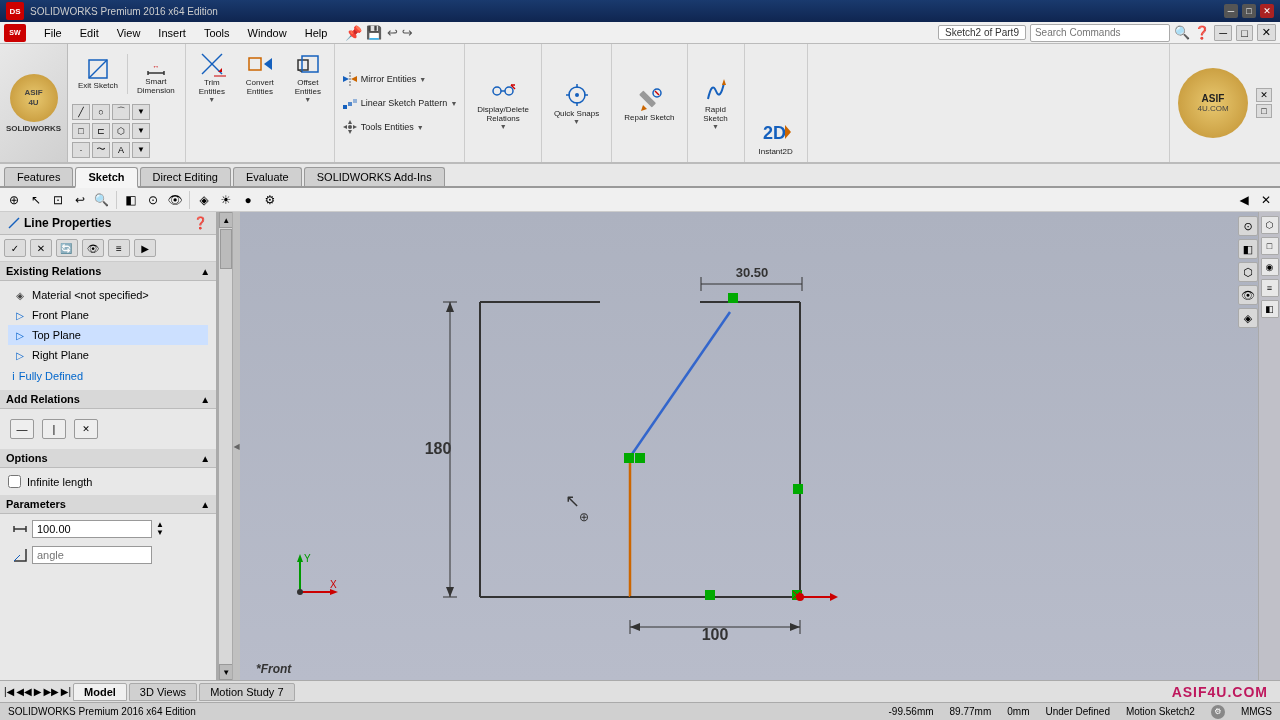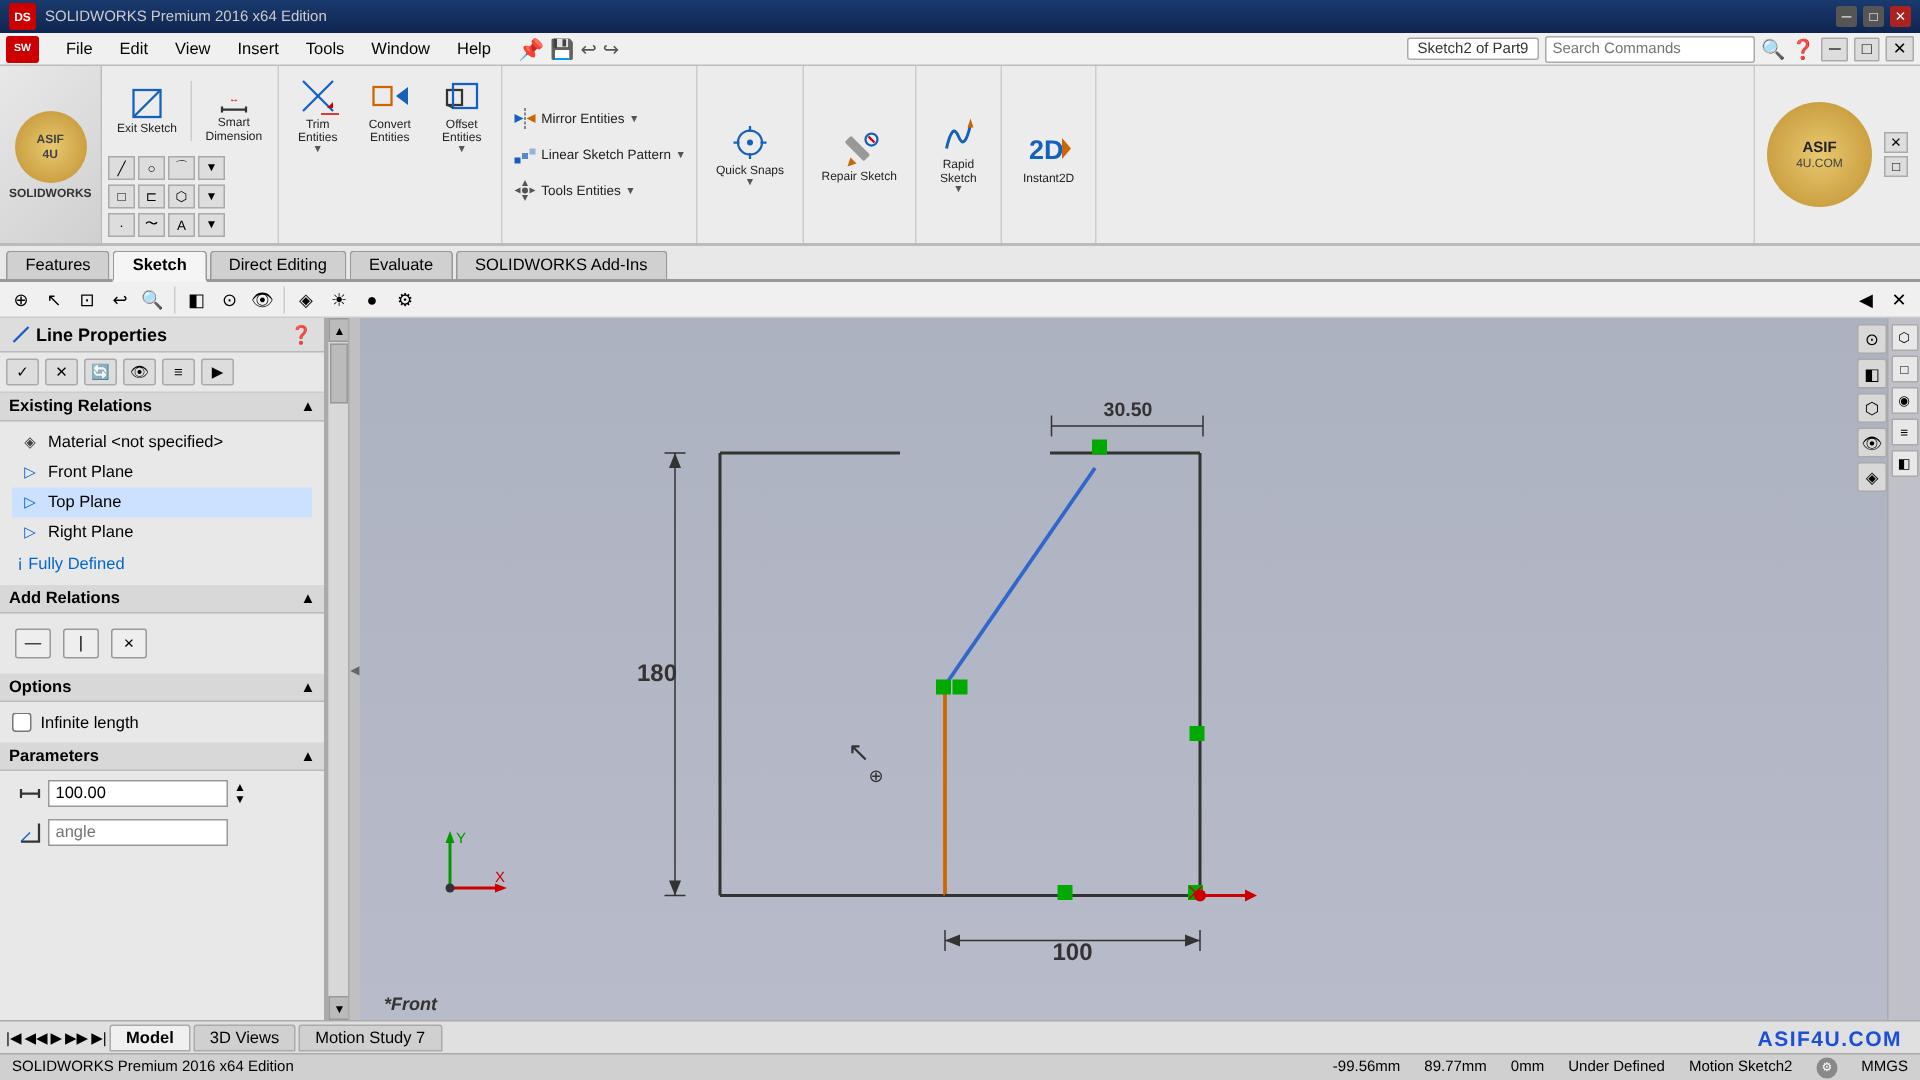--- a/index.html
+++ b/index.html
@@ -478,6 +478,19 @@
     </div>
   </div>
 
+  <div style="display:flex;flex-direction:column;border-right:1px solid #ccc;padding:2px 6px;justify-content:center;align-items:center;gap:4px;">
+    <div class="tb-big-icon" style="flex-direction:column;">
+      <svg width="28" height="28" viewBox="0 0 28 28">
+        <circle cx="8" cy="14" r="4" fill="none" stroke="#1560bd" stroke-width="1.5"></circle>
+        <circle cx="20" cy="14" r="4" fill="none" stroke="#1560bd" stroke-width="1.5"></circle>
+        <line x1="12" y1="14" x2="16" y2="14" stroke="#1560bd" stroke-width="1.5"></line>
+        <line x1="22" y1="8" x2="26" y2="8" stroke="#cc0000" stroke-width="1.5"></line>
+        <line x1="22" y1="8" x2="26" y2="12" stroke="#cc0000" stroke-width="1.5"></line>
+      </svg>
+      <span style="font-size:8px;text-align:center;">Display/Delete<br>Relations</span>
+      <span class="dropdown-arrow">▼</span>
+    </div>
+  </div>
 
   <div style="display:flex;flex-direction:column;border-right:1px solid #ccc;padding:2px 6px;justify-content:center;align-items:center;">
     <div class="tb-big-icon">

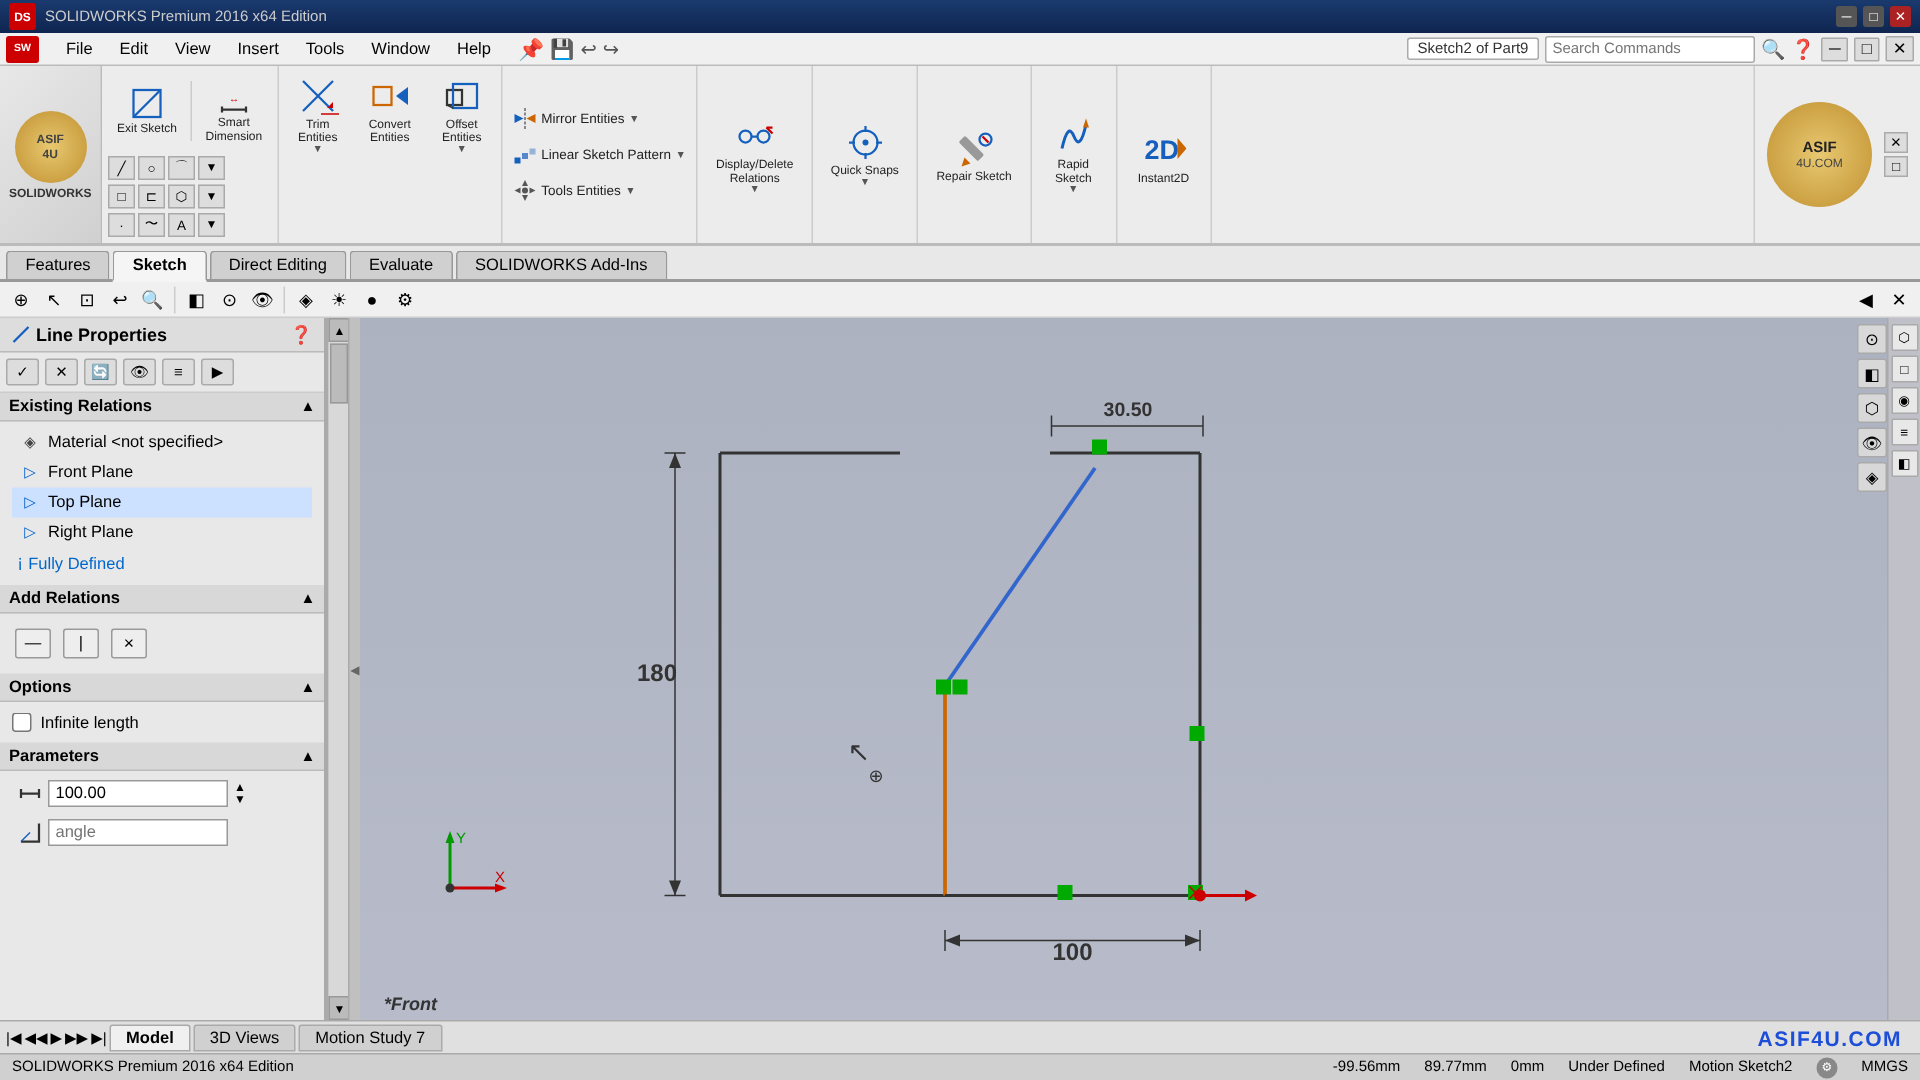--- a/index.html
+++ b/index.html
@@ -532,7 +532,7 @@
     </div>
   </div>
 
-  <div style="display:flex;flex-direction:column;border-right:1px solid #ccc;padding:2px 8px;justify-content:center;align-items:center;">
+  <div style="display:flex;flex-direction:column;border-right:1px solid #ccc;padding:2px 8px;justify-content:flex-end;align-items:center;">
     <div class="tb-big-icon">
       <svg width="30" height="30" viewBox="0 0 30 30">
         <text x="2" y="22" font-size="18" font-weight="bold" fill="#1560bd">2D</text>

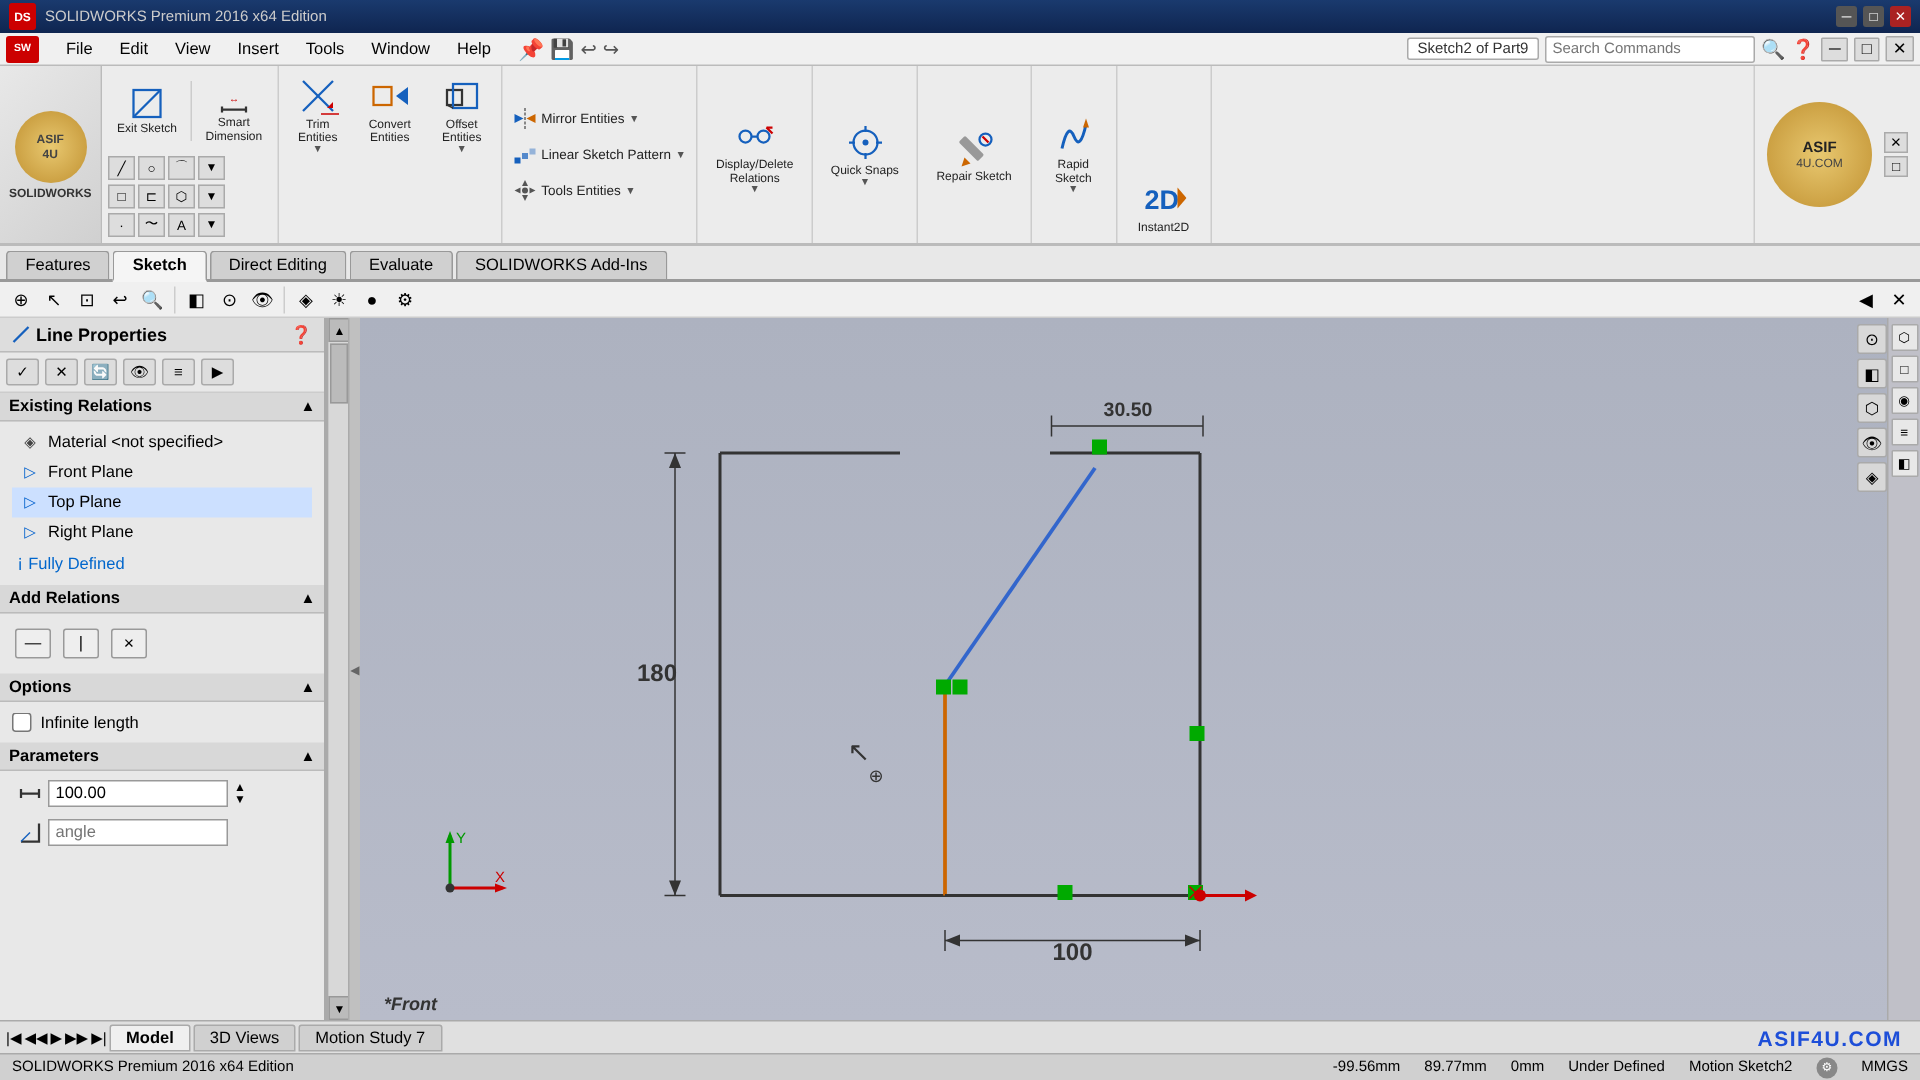--- a/index.html
+++ b/index.html
@@ -818,7 +818,7 @@
   <div class="bottom-tab">3D Views</div>
   <div class="bottom-tab">Motion Study 7</div>
 
-  <div style="margin-left:auto;font-size:14px;font-weight:bold;color:#1d4ed8;letter-spacing:1px;padding-right:8px;">ASIF4U.COM</div>
+  <div style="margin-left:auto;font-size:14px;font-weight:bold;color:#be185d;letter-spacing:1px;padding-right:8px;">ASIF4U.COM</div>
 </div>
 
 <div id="statusbar">

